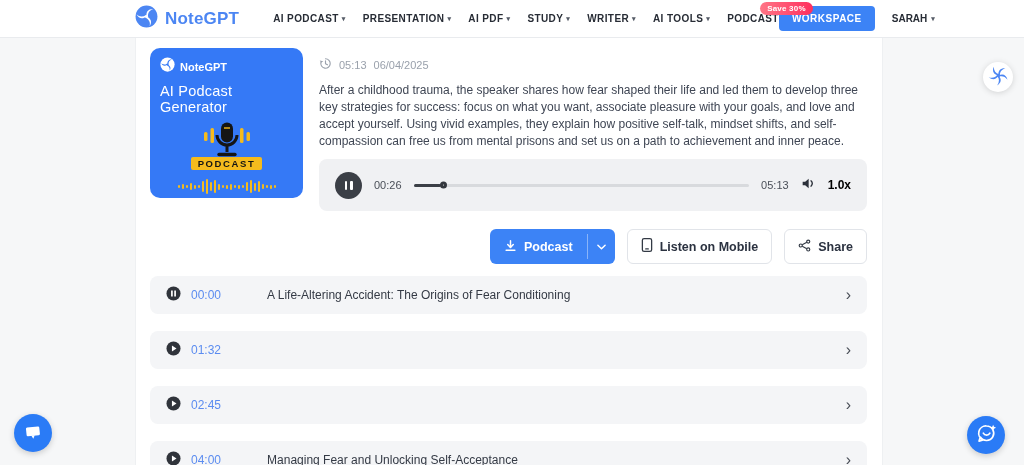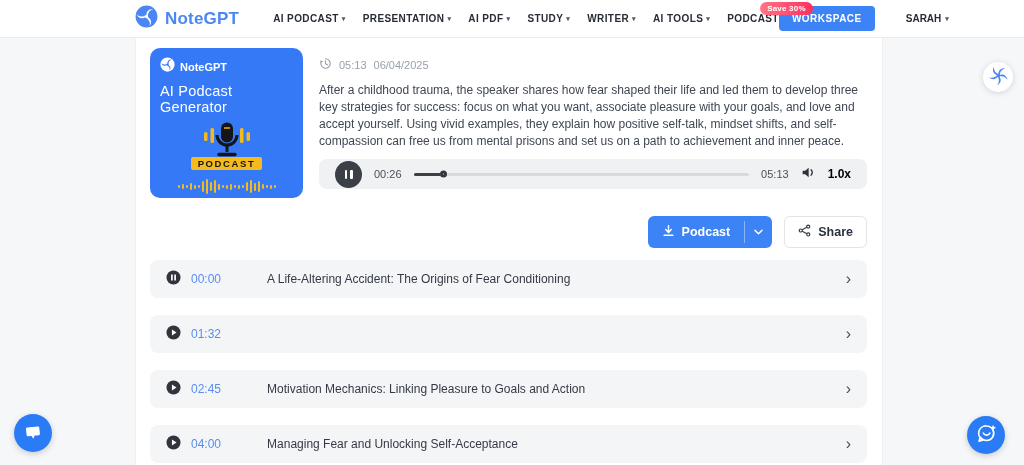--- a/index.html
+++ b/index.html
@@ -19,7 +19,7 @@
   .save-badge { position:absolute; top:-11px; left:33px;
     background:linear-gradient(90deg,#ff7586,#ff2f5e); color:#fff; font-size:8px; font-weight:700;
     padding:2px 7px; border-radius:8px; letter-spacing:.2px; white-space:nowrap; }
-  .nav-right { margin-left:auto; display:flex; align-items:center; gap:31px; }
+  .nav-right { margin-left:auto; display:flex; align-items:center; gap:17px; }
   .workspace-btn { background:#3c83f6; color:#fff; border:none; font-size:10px; font-weight:700;
     letter-spacing:.5px; padding:7px 13px; border-radius:4px; cursor:pointer;
     font-family:"Liberation Sans", sans-serif; }

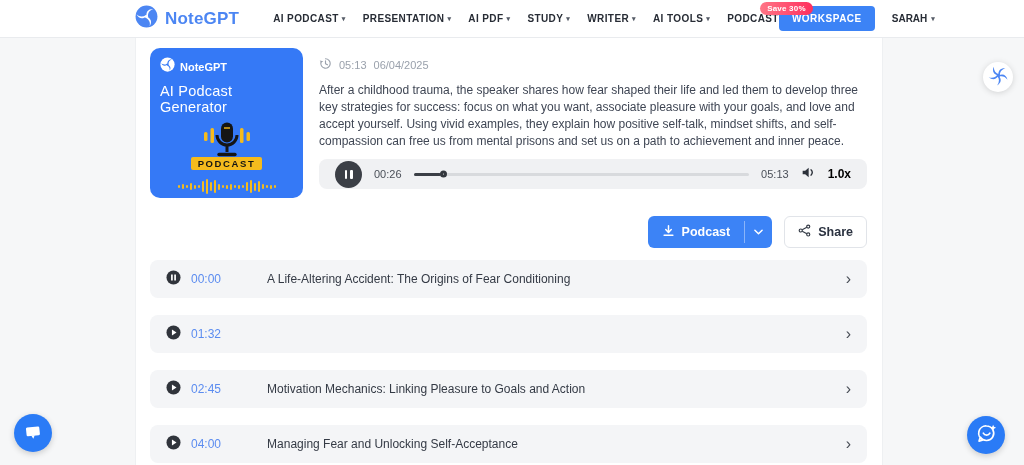--- a/index.html
+++ b/index.html
@@ -52,7 +52,7 @@
   .ep-desc { margin-top:10px; font-size:12px; line-height:17px; color:#3f4654; }
 
   
-  .player { margin-top:9px; height:30px; background:#f0f1f3; border-radius:8px;
+  .player { margin-top:9px; height:52px; background:#f0f1f3; border-radius:8px;
     display:flex; align-items:center; padding:0 16px; gap:12px; }
   .pp-btn { width:27px; height:27px; border-radius:50%; background:#3b3f46; border:none;
     display:flex; align-items:center; justify-content:center; gap:3px; cursor:pointer; flex:none; }

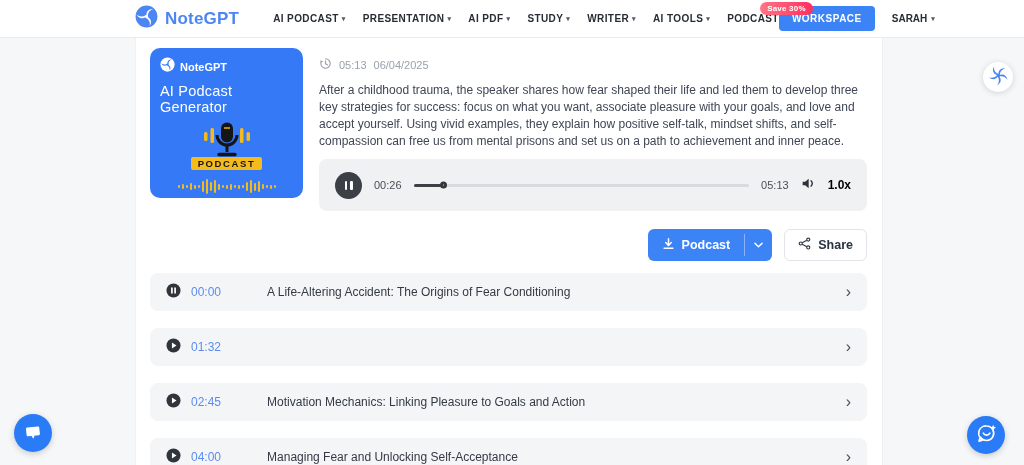--- a/index.html
+++ b/index.html
@@ -278,6 +278,15 @@
     </div>
     <button class="btn-plain">
       <span>
+        <svg width="12" height="16" viewBox="0 0 14 18">
+          <rect x="1.6" y="1.6" width="10.8" height="14.8" rx="2" fill="none" stroke="#333a45" stroke-width="1.5"></rect>
+          <line x1="5.5" y1="13.6" x2="8.5" y2="13.6" stroke="#333a45" stroke-width="1.5" stroke-linecap="round"></line>
+        </svg>
+      </span>
+      <span>Listen on Mobile</span>
+    </button>
+    <button class="btn-plain">
+      <span>
         <svg width="13" height="13" viewBox="0 0 16 16" fill="none" stroke="#333a45" stroke-width="1.4">
           <circle cx="12.6" cy="3.2" r="1.9"></circle>
             <circle cx="3.4" cy="8" r="1.9"></circle>

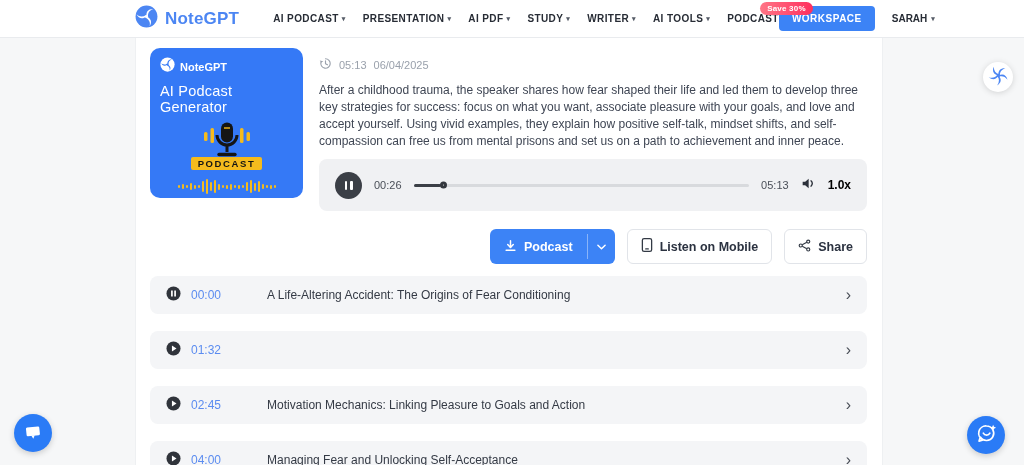--- a/index.html
+++ b/index.html
@@ -333,7 +333,6 @@
           </svg>
       </span>
       <span class="ch-time">02:45</span>
-      <span class="ch-title">Motivation Mechanics: Linking Pleasure to Goals and Action</span>
       <span class="ch-arrow">›</span>
     </div>
 

